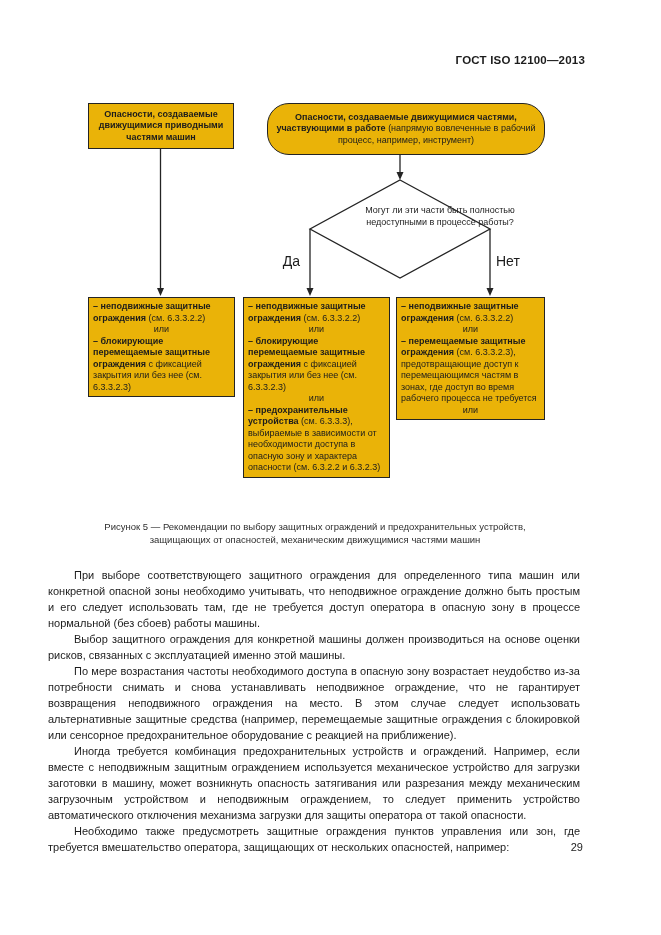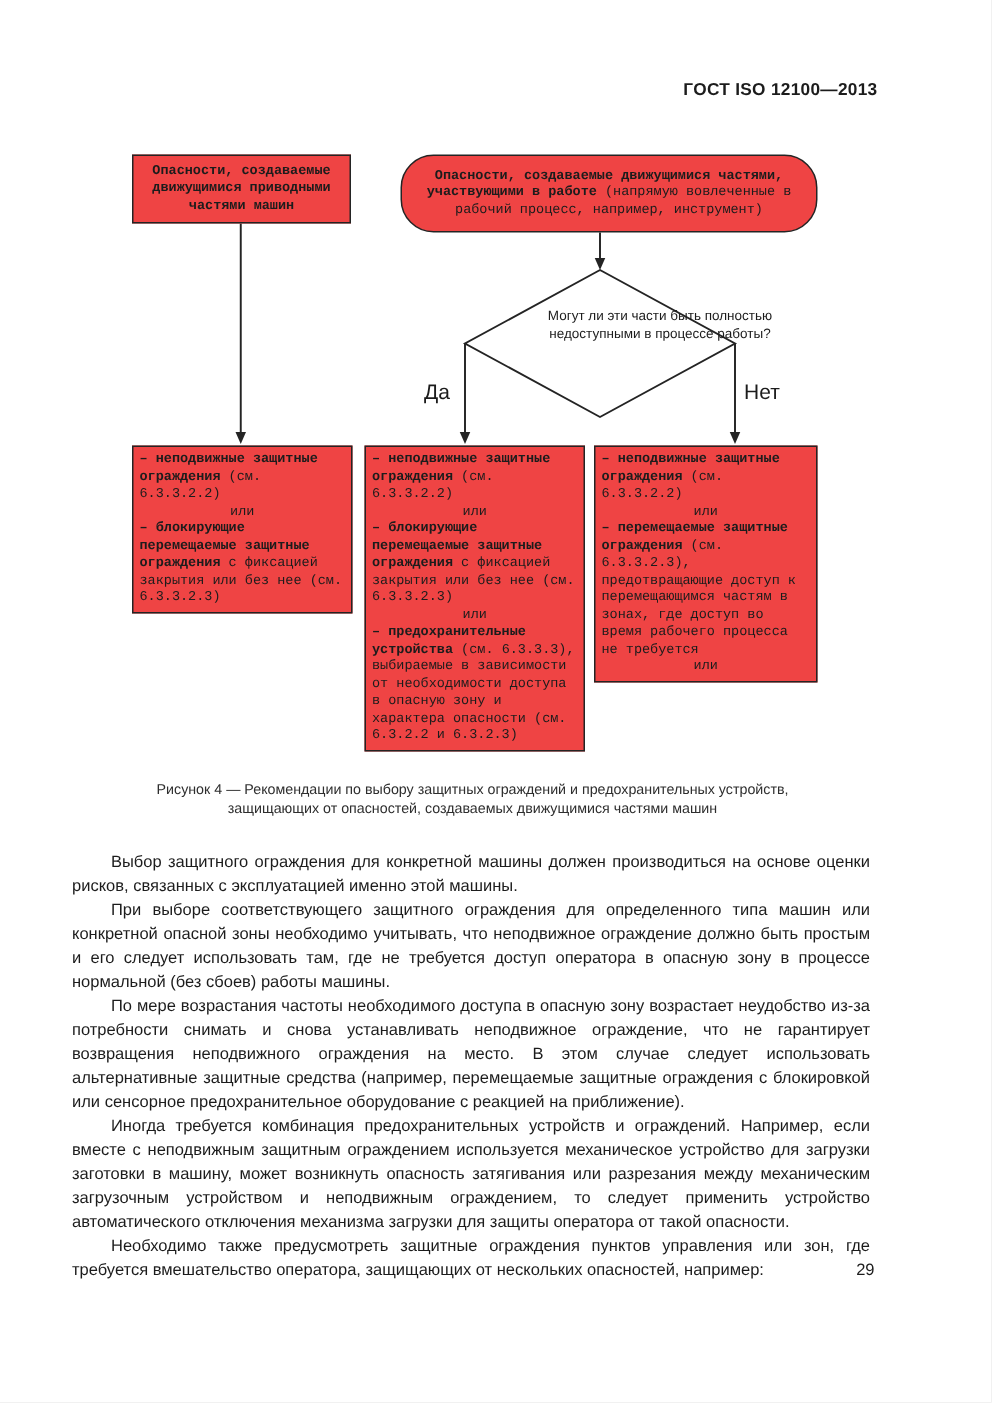--- a/index.html
+++ b/index.html
@@ -16,8 +16,8 @@
   
   .fbox{
     position:absolute;box-sizing:border-box;
-    border:1.5px solid #242424;background:#ef4444;
-    font-size:9px;line-height:11.5px;padding:3px 4px;font-family:Liberation Mono, monospace;
+    border:1.5px solid #242424;background:#eab308;
+    font-size:9px;line-height:11.5px;padding:3px 4px;
   }
   .tl{left:88px;top:103px;width:146px;height:46px;
       display:flex;align-items:center;justify-content:center;text-align:center;}

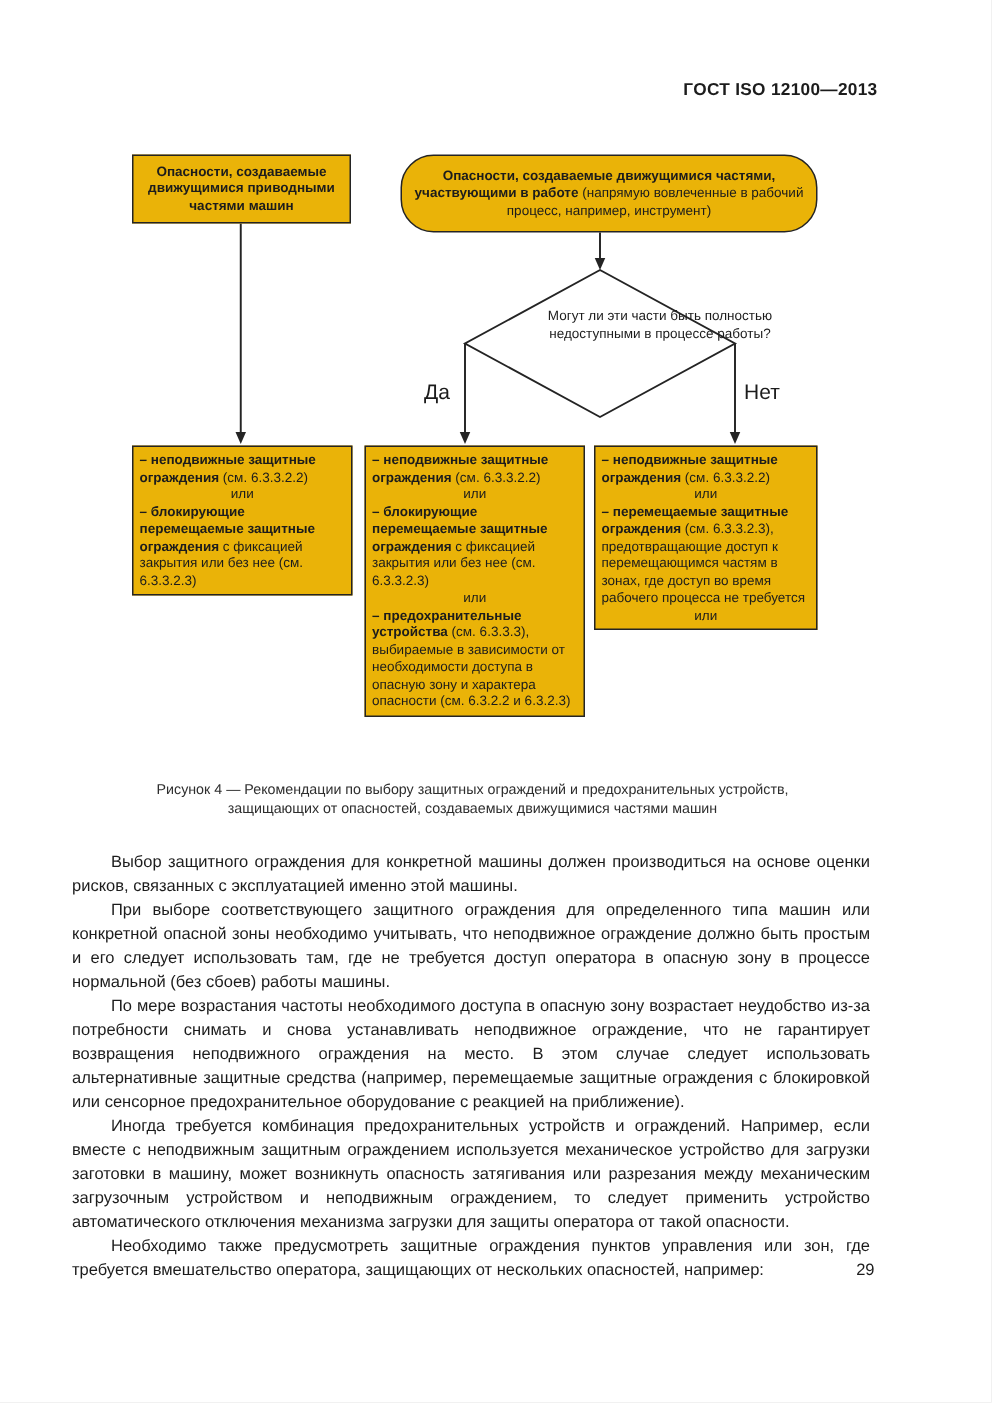--- a/index.html
+++ b/index.html
@@ -123,7 +123,7 @@
   </div>
 
   <div class="cap">
-    <div>Рисунок 4 — Рекомендации по выбору защитных ограждений и предохранительных устройств,</div>
+    <div>Рисунок 5 — Рекомендации по выбору защитных ограждений и предохранительных устройств,</div>
     <div>защищающих от опасностей, создаваемых движущимися частями машин</div>
   </div>
 

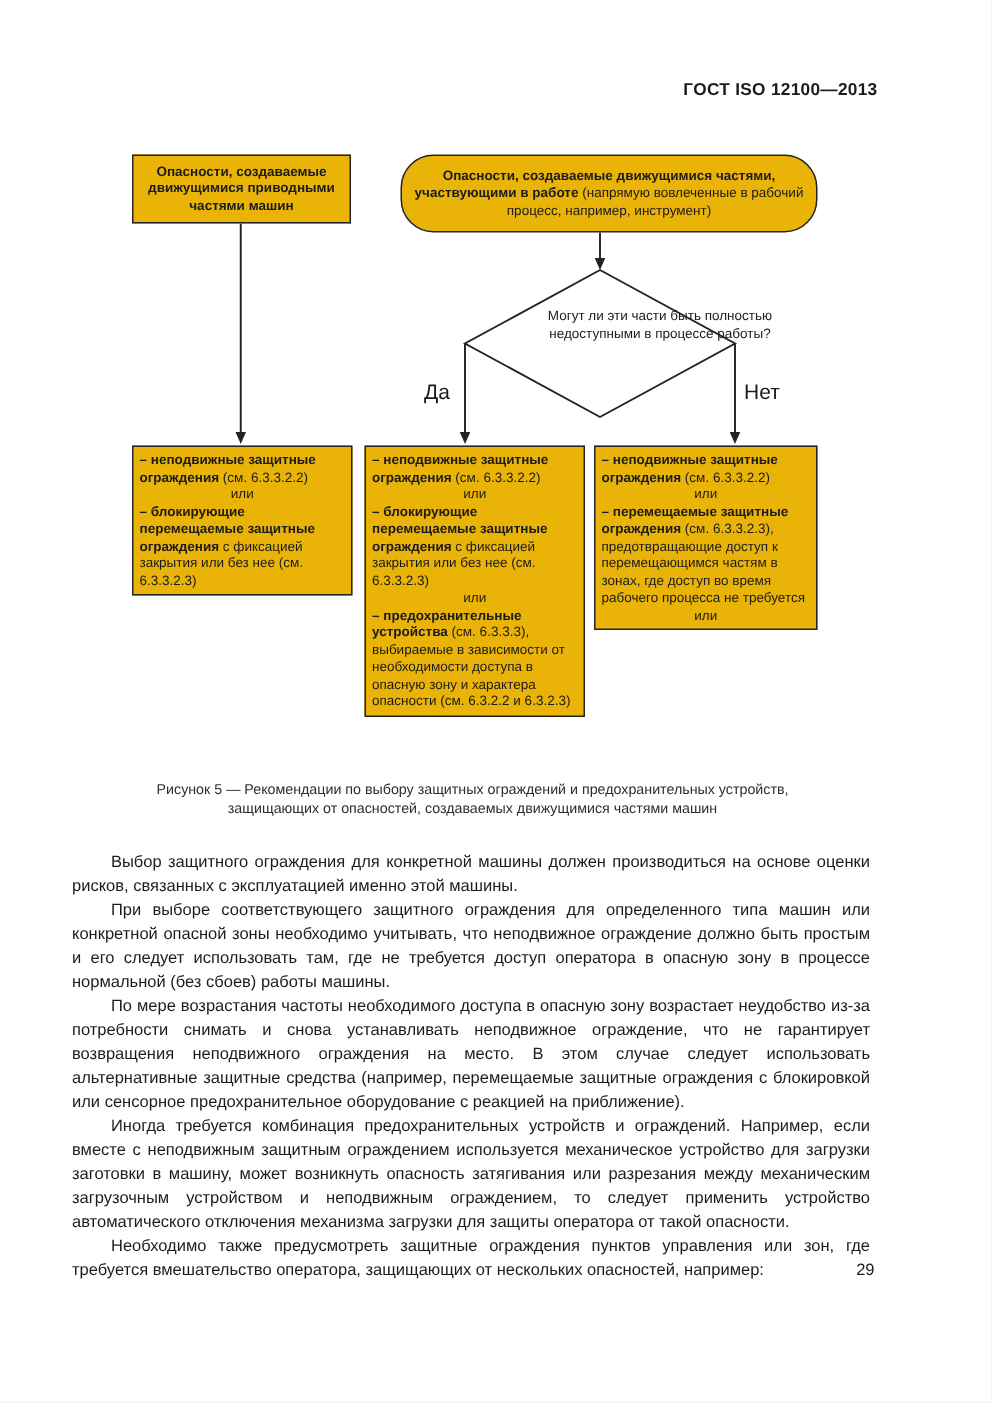--- a/index.html
+++ b/index.html
@@ -124,7 +124,7 @@
 
   <div class="cap">
     <div>Рисунок 5 — Рекомендации по выбору защитных ограждений и предохранительных устройств,</div>
-    <div>защищающих от опасностей, создаваемых движущимися частями машин</div>
+    <div>защищающих от опасностей, механическим движущимися частями машин</div>
   </div>
 
   <div class="bodytext">

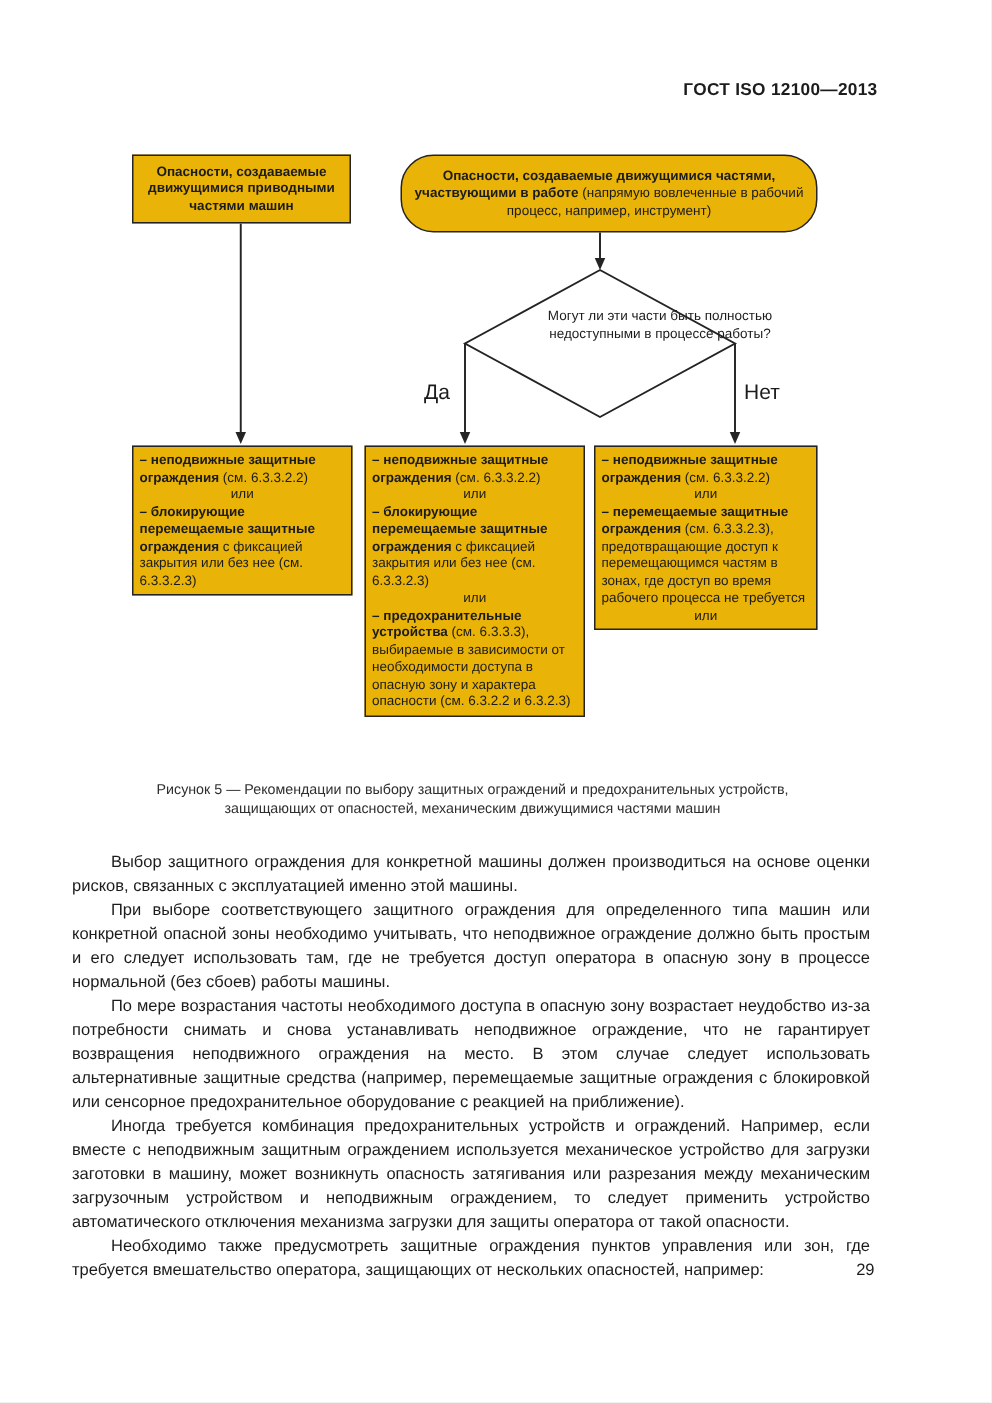--- a/index.html
+++ b/index.html
@@ -128,8 +128,8 @@
   </div>
 
   <div class="bodytext">
+    <p>При выборе соответствующего защитного ограждения для определенного типа машин или конкретной опасной зоны необходимо учитывать, что неподвижное ограждение должно быть простым и его следует использовать там, где не требуется доступ оператора в опасную зону в процессе нормальной (без сбоев) работы машины.</p>
     <p>Выбор защитного ограждения для конкретной машины должен производиться на основе оценки рисков, связанных с эксплуатацией именно этой машины.</p>
-    <p>При выборе соответствующего защитного ограждения для определенного типа машин или конкретной опасной зоны необходимо учитывать, что неподвижное ограждение должно быть простым и его следует использовать там, где не требуется доступ оператора в опасную зону в процессе нормальной (без сбоев) работы машины.</p>
     <p>По мере возрастания частоты необходимого доступа в опасную зону возрастает неудобство из-за потребности снимать и снова устанавливать неподвижное ограждение, что не гарантирует возвращения неподвижного ограждения на место. В этом случае следует использовать альтернативные защитные средства (например, перемещаемые защитные ограждения с блокировкой или сенсорное предохранительное оборудование с реакцией на приближение).</p>
     <p>Иногда требуется комбинация предохранительных устройств и ограждений. Например, если вместе с неподвижным защитным ограждением используется механическое устройство для загрузки заготовки в машину, может возникнуть опасность затягивания или разрезания между механическим загрузочным устройством и неподвижным ограждением, то следует применить устройство автоматического отключения механизма загрузки для защиты оператора от такой опасности.</p>
     <p>Необходимо также предусмотреть защитные ограждения пунктов управления или зон, где требуется вмешательство оператора, защищающих от нескольких опасностей, например:</p>

